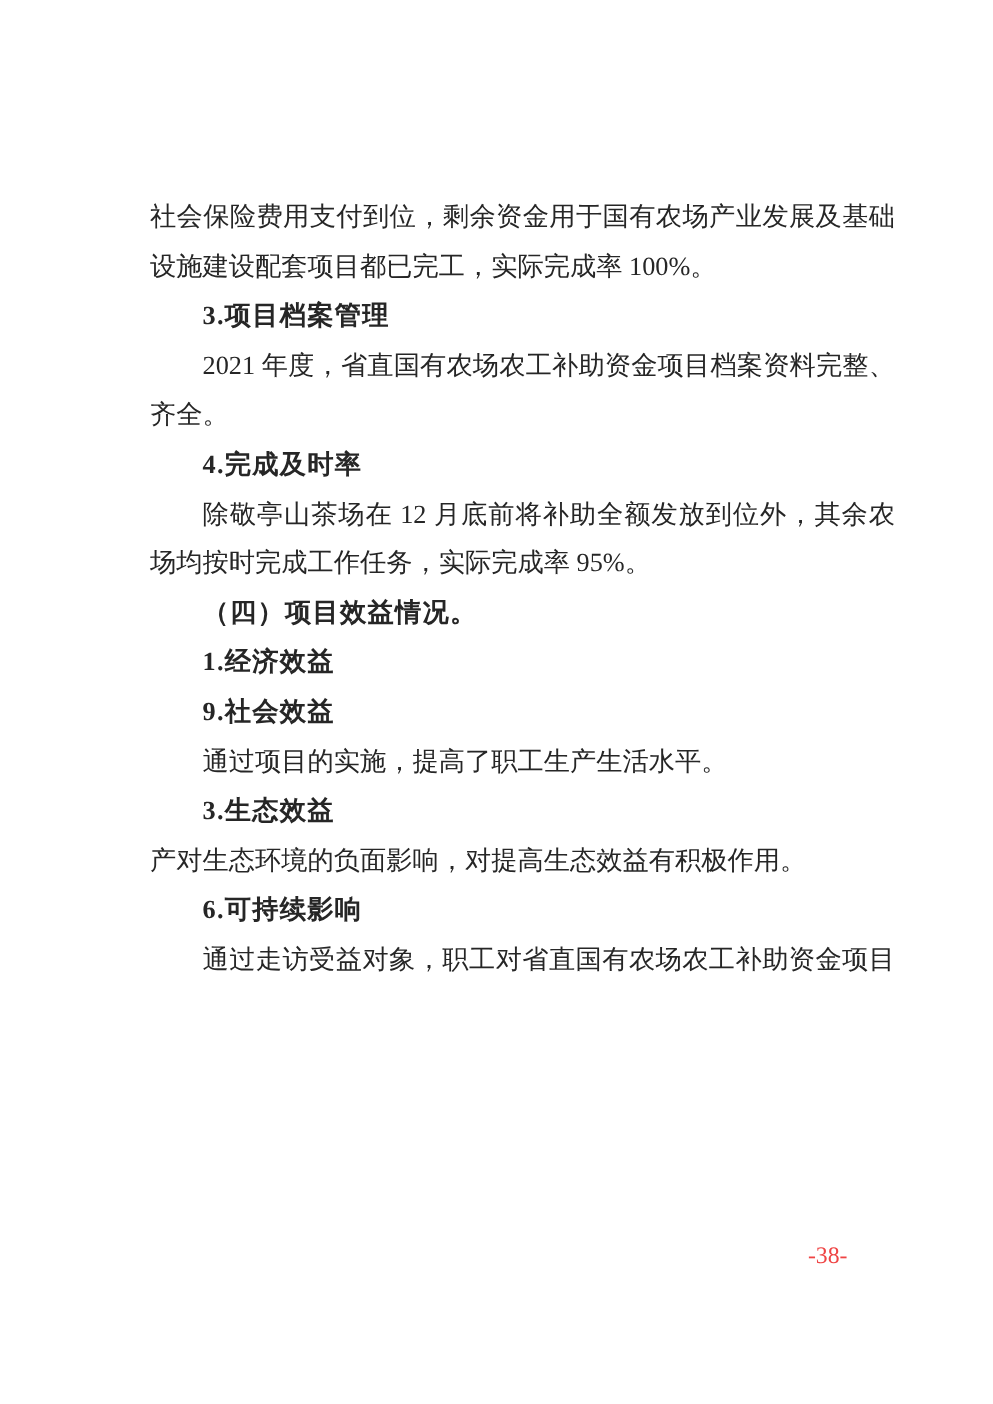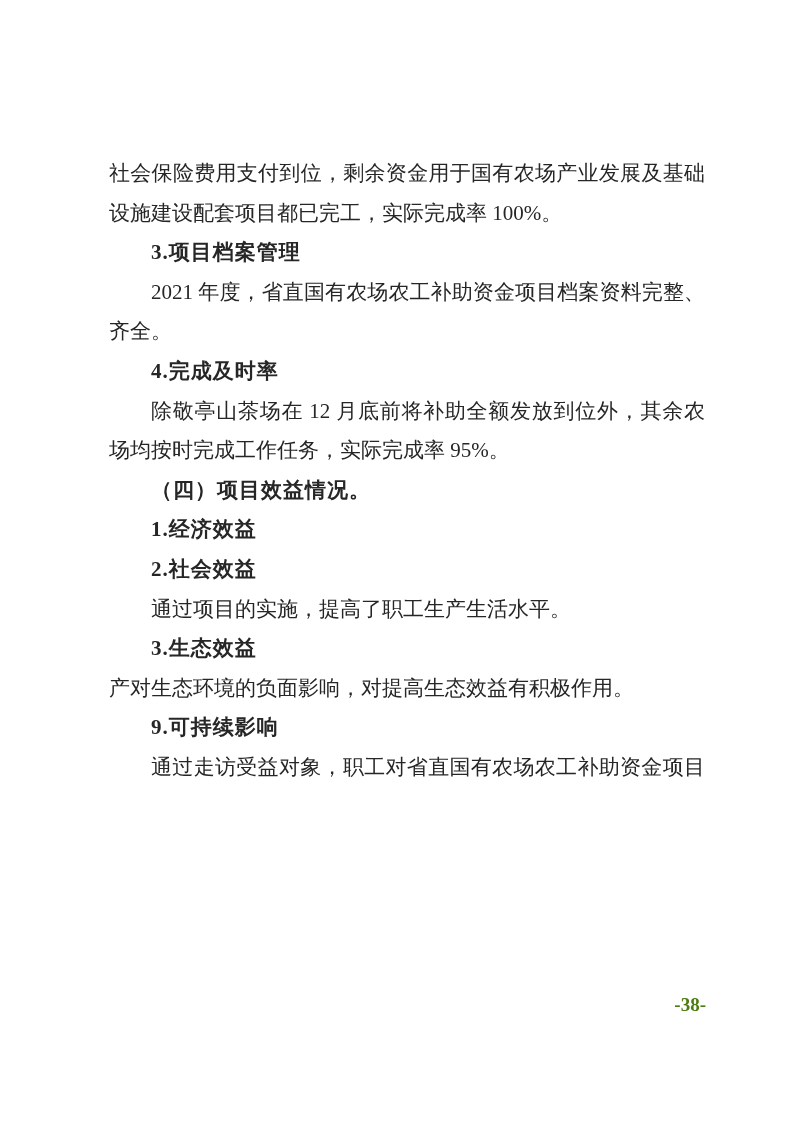--- a/index.html
+++ b/index.html
@@ -17,7 +17,7 @@
   }
   .content {
     position: absolute;
-    left: 109px;
+    left: 120px;
     top: 154px;
     width: 596px;
   }

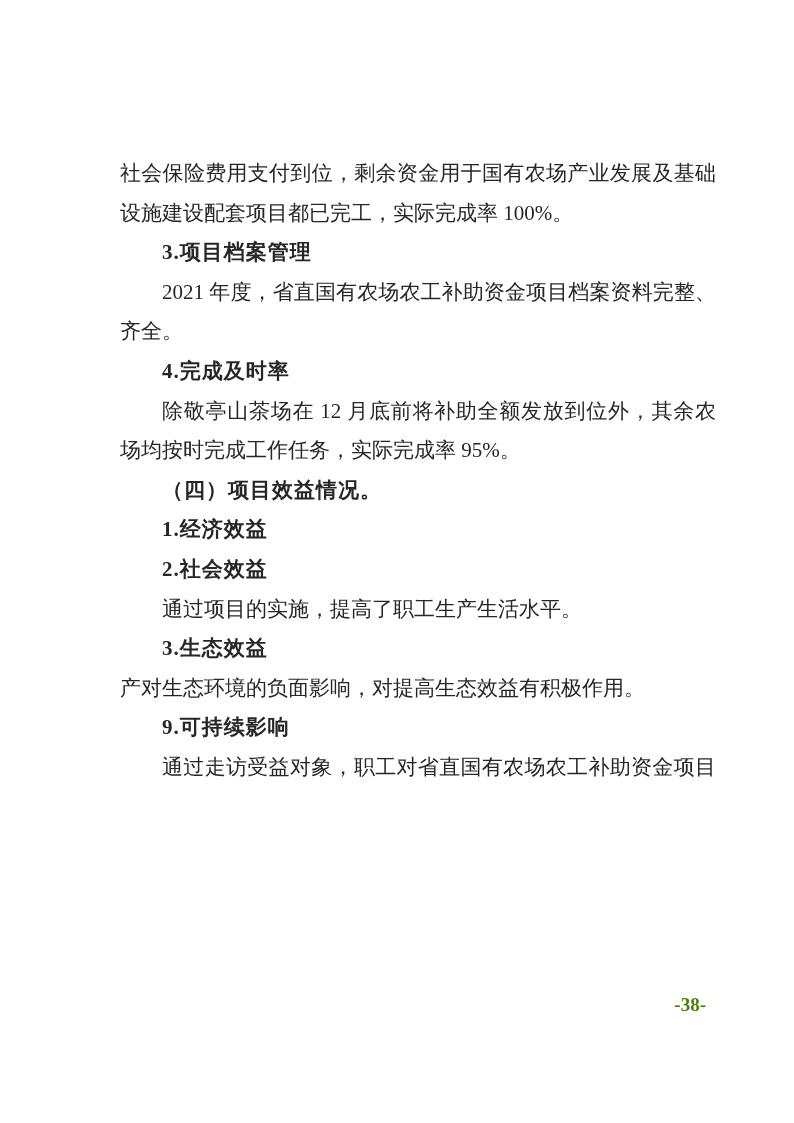--- a/index.html
+++ b/index.html
@@ -68,7 +68,7 @@
     <div class="line">场均按时完成工作任务，实际完成率 95%。</div>
     <div class="line heading indent">（四）项目效益情况。</div>
     <div class="line heading indent">1.经济效益</div>
-    <div class="line heading indent">2.社会效益</div>
+    <div class="line heading indent">9.社会效益</div>
     <div class="line indent">通过项目的实施，提高了职工生产生活水平。</div>
     <div class="line heading indent">3.生态效益</div>
     <div class="line">产对生态环境的负面影响，对提高生态效益有积极作用。</div>

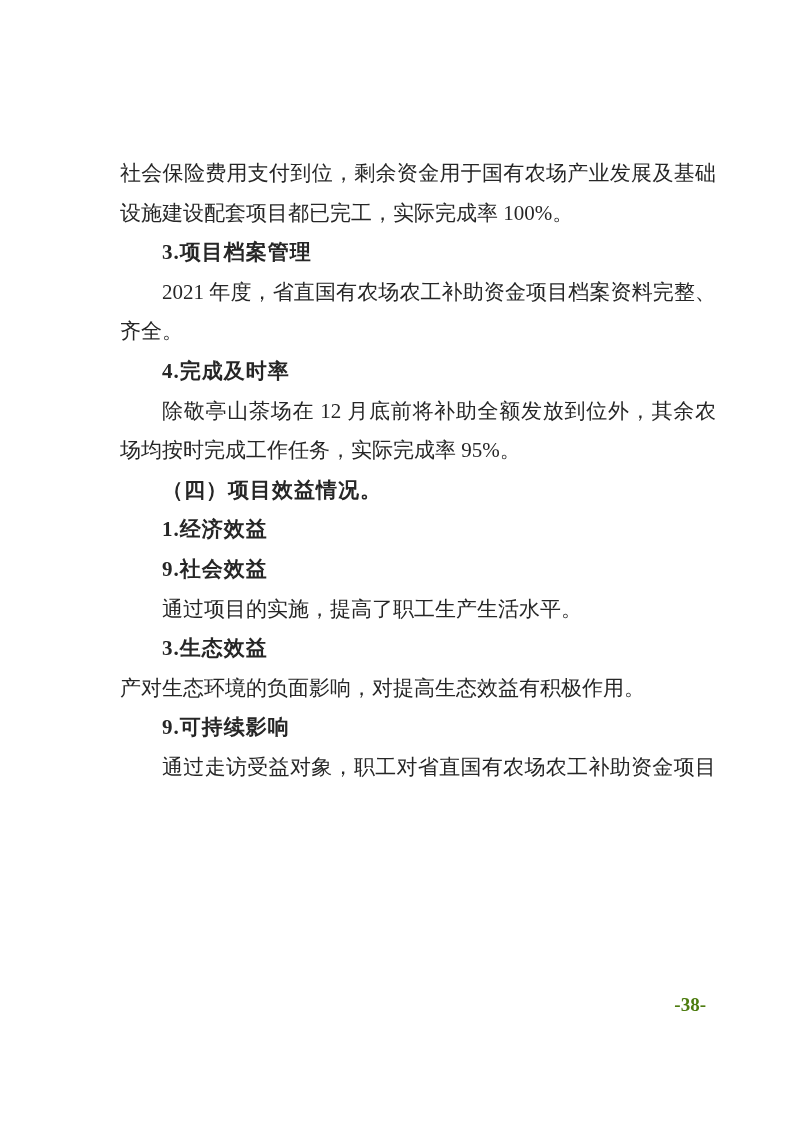--- a/index.html
+++ b/index.html
@@ -72,7 +72,7 @@
     <div class="line indent">通过项目的实施，提高了职工生产生活水平。</div>
     <div class="line heading indent">3.生态效益</div>
     <div class="line">产对生态环境的负面影响，对提高生态效益有积极作用。</div>
-    <div class="line heading indent">9.可持续影响</div>
+    <div class="line heading indent">6.可持续影响</div>
     <div class="line indent stretch">通过走访受益对象，职工对省直国有农场农工补助资金项目</div>
   </div>
   <div class="page-footer">-38-</div>

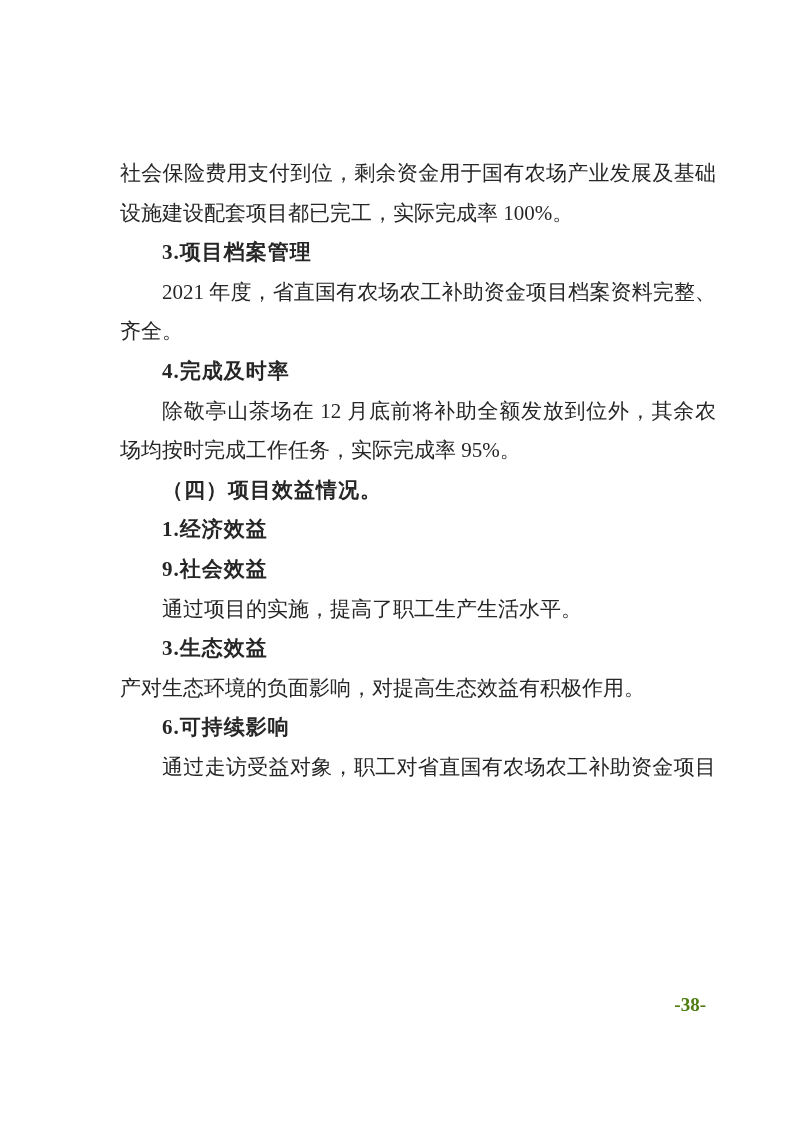--- a/index.html
+++ b/index.html
@@ -45,12 +45,11 @@
   .page-footer {
     position: absolute;
     top: 994px;
-    right: 88px;
+    right: 116px;
     font-size: 19px;
     line-height: 22px;
     font-family: "Liberation Serif", "DejaVu Serif", serif;
-    color: #4d7c0f;
-    font-weight: bold;
+    color: #ef4444;
   }
 </style>
 </head>

